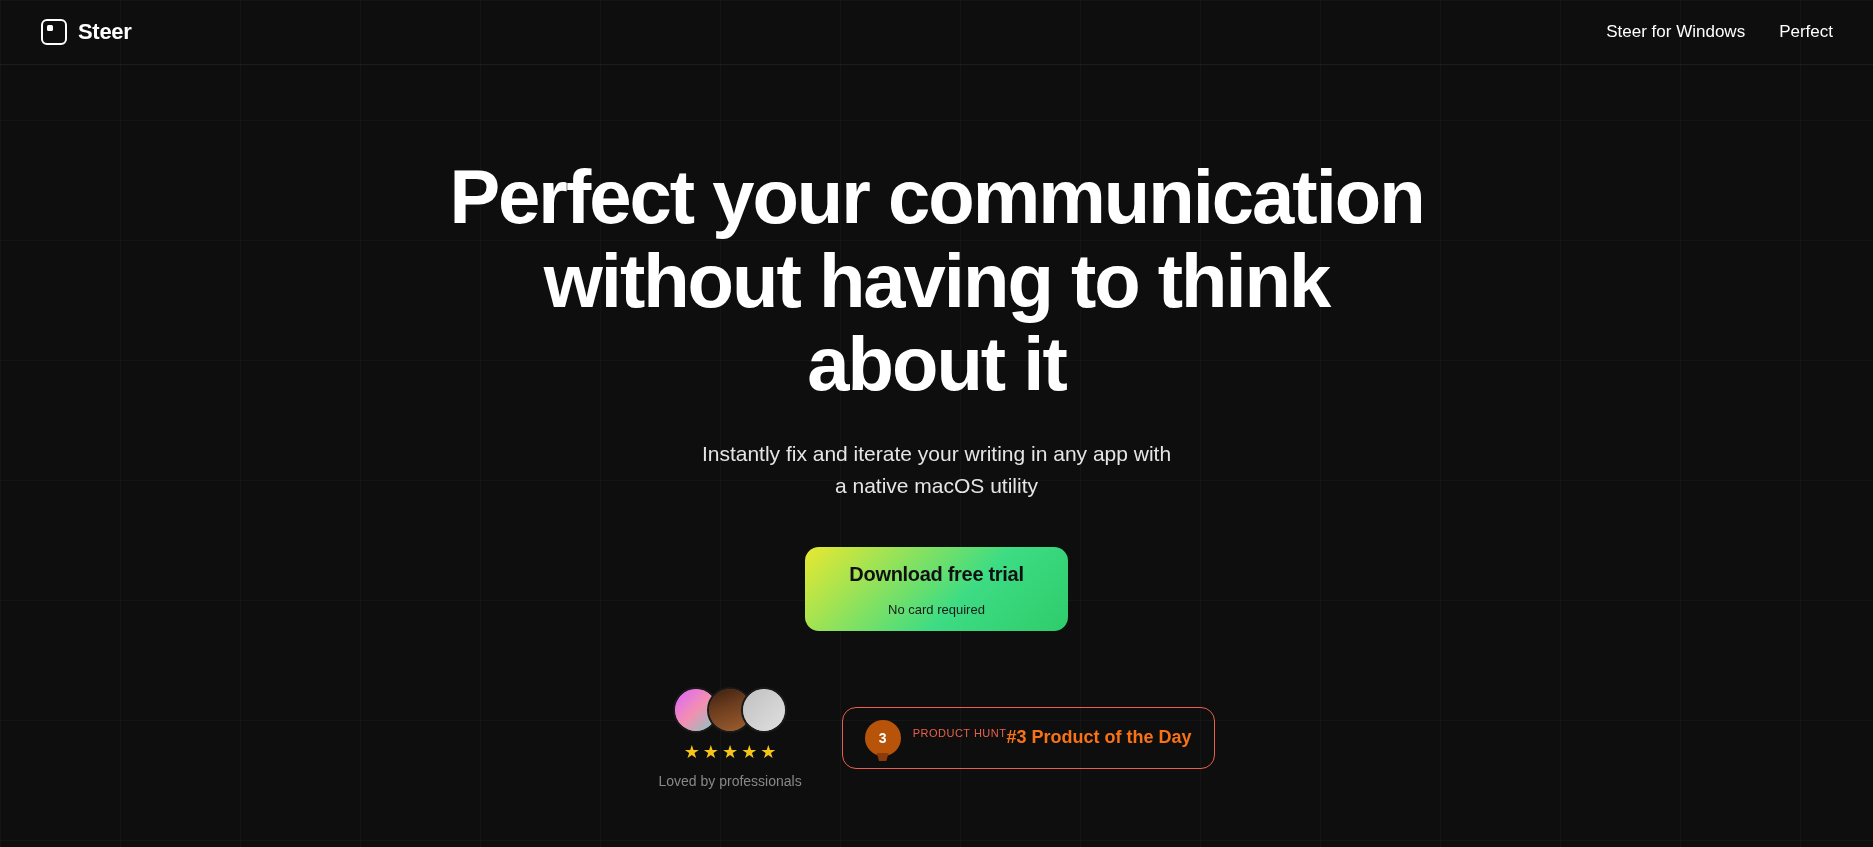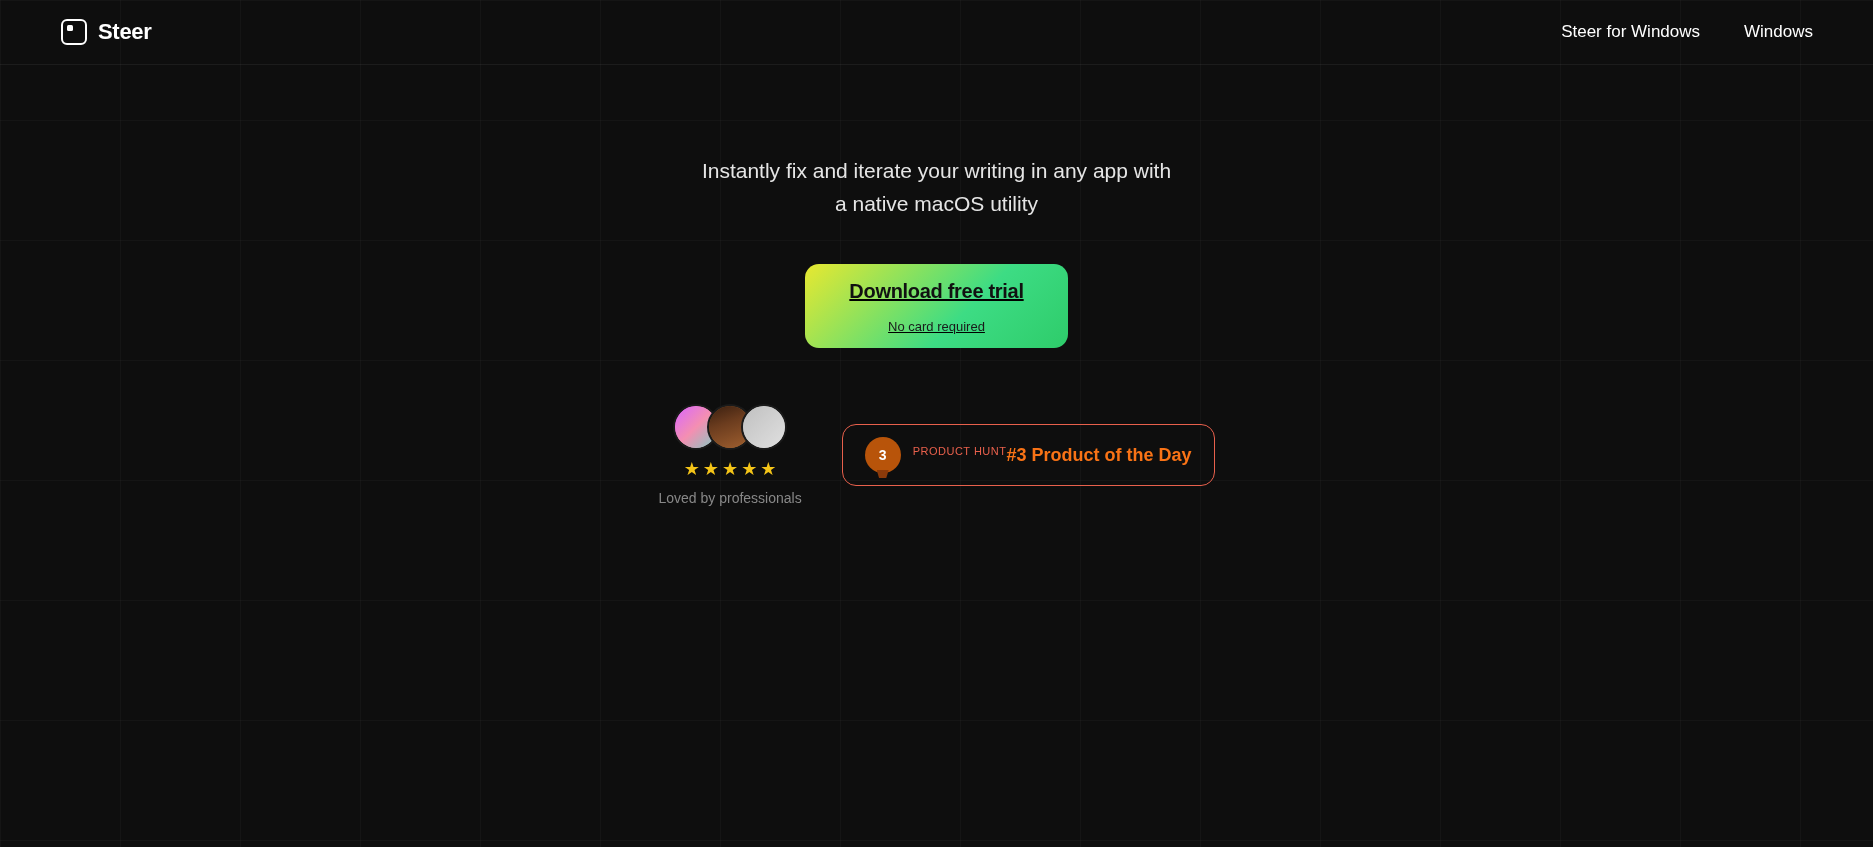--- a/index.html
+++ b/index.html
@@ -32,7 +32,7 @@
       display: flex;
       align-items: center;
       justify-content: space-between;
-      padding: 18px 60px;
+      padding: 18px 40px;
       border-bottom: 1px solid rgba(255,255,255,0.06);
     }
 

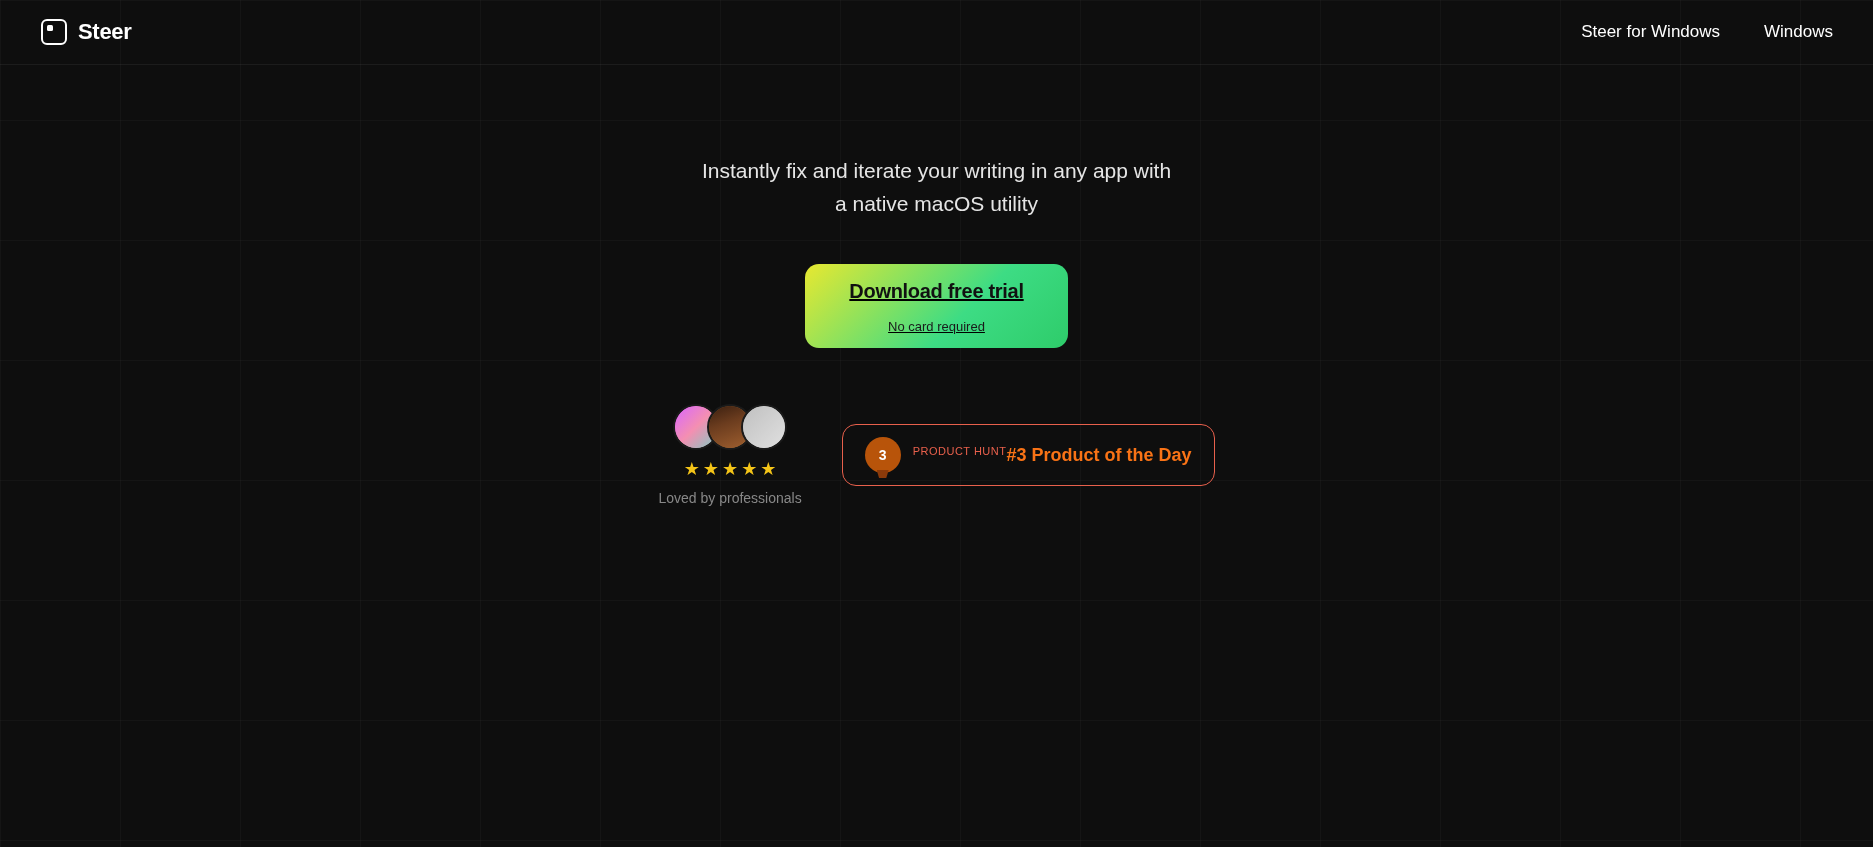--- a/index.html
+++ b/index.html
@@ -57,7 +57,7 @@
     .nav-links {
       display: flex;
       align-items: center;
-      gap: 44px;
+      gap: 34px;
     }
 
     .nav-link {

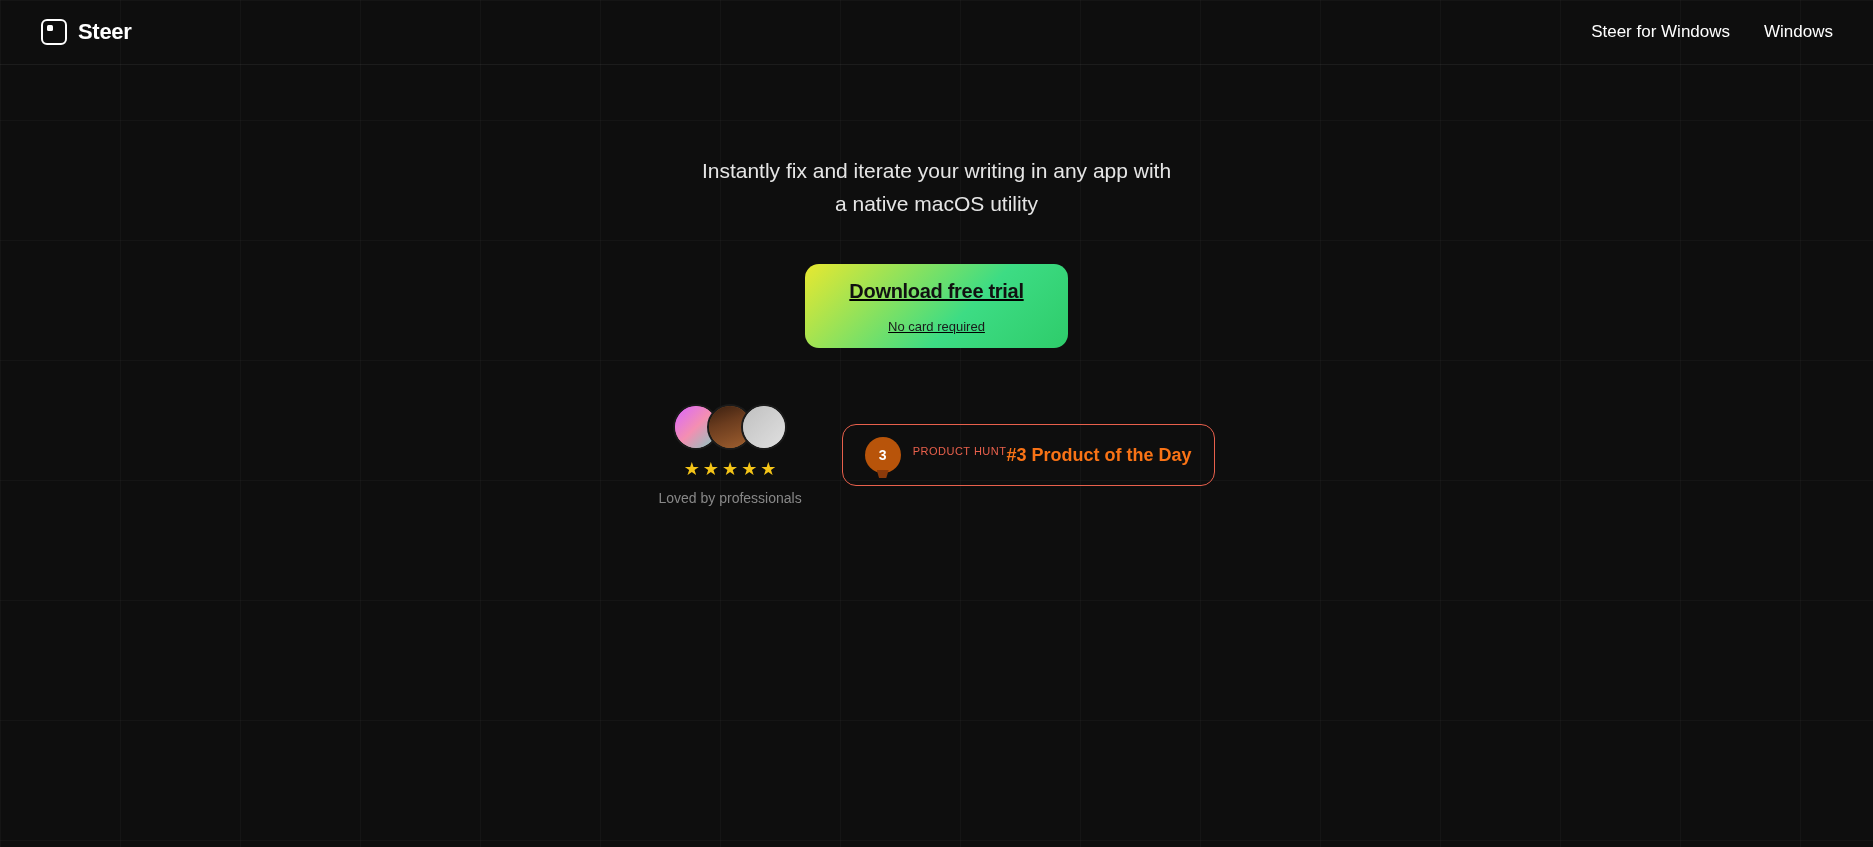--- a/index.html
+++ b/index.html
@@ -280,7 +280,7 @@
 
   <div class="nav-links">
     <a class="nav-link">Steer for Windows</a>
-    <a class="nav-link">Windows</a>
+    <a class="nav-link">Perfect</a>
   </div>
 </nav>
 

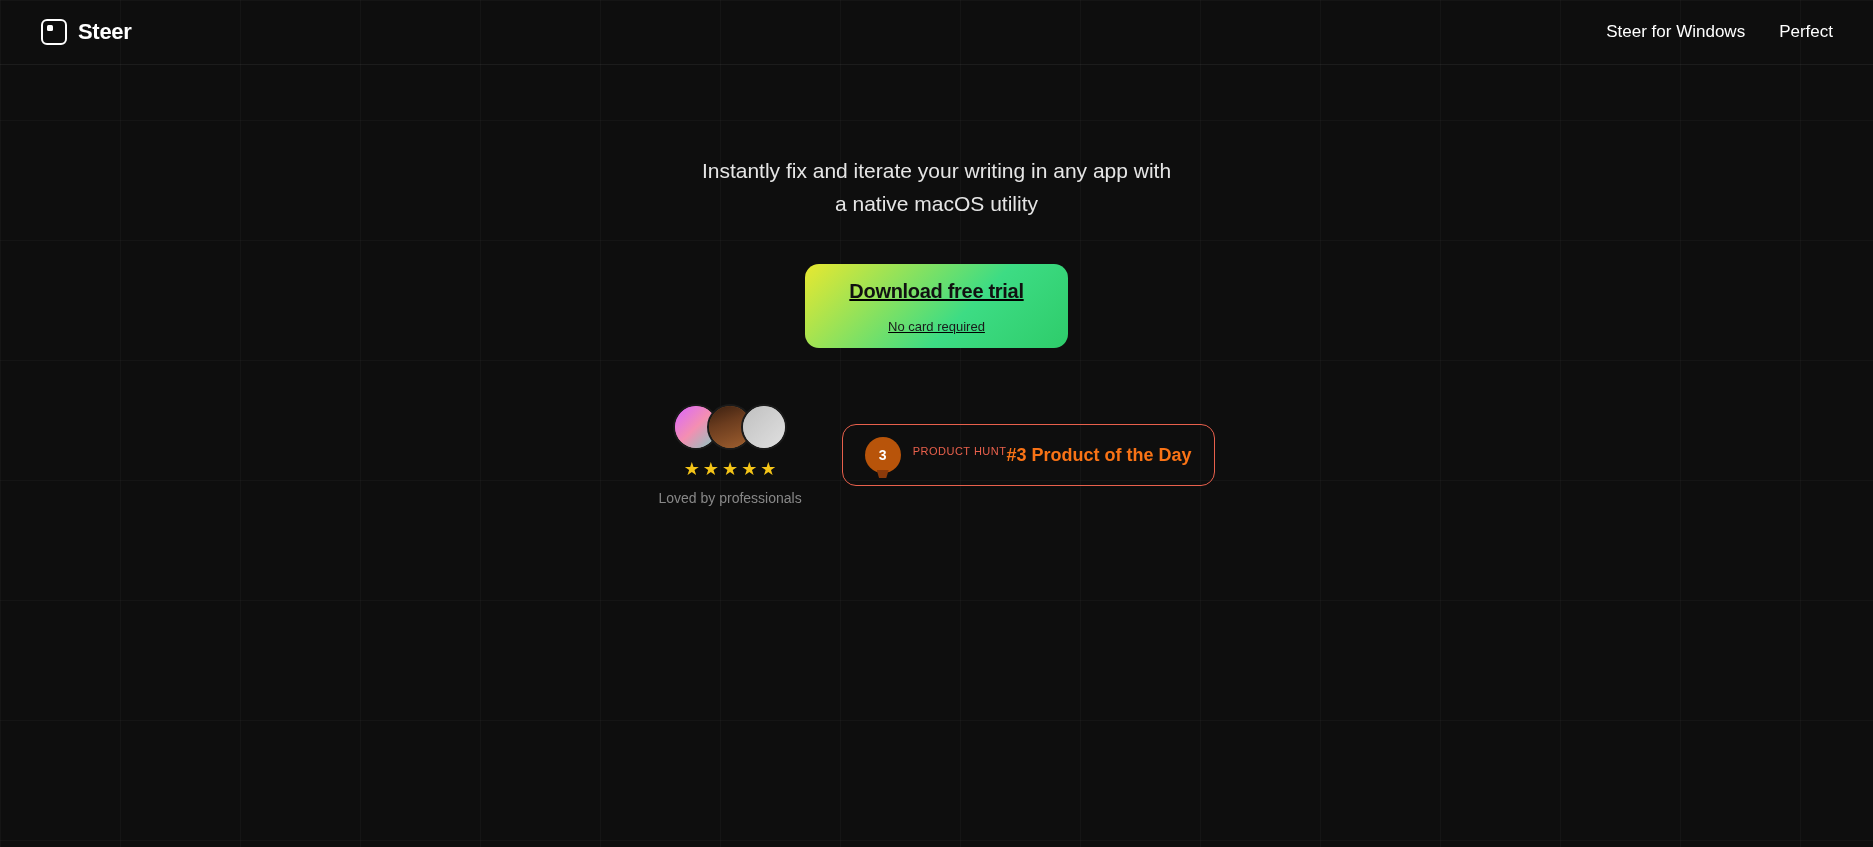--- a/index.html
+++ b/index.html
@@ -285,6 +285,7 @@
 </nav>
 
 <section class="hero">
+  <h1 class="hero-title">Perfect your communication without having to think about it</h1>
   <p class="hero-subtitle">Instantly fix and iterate your writing in any app with a native macOS utility</p>
 
   <button class="cta-button">

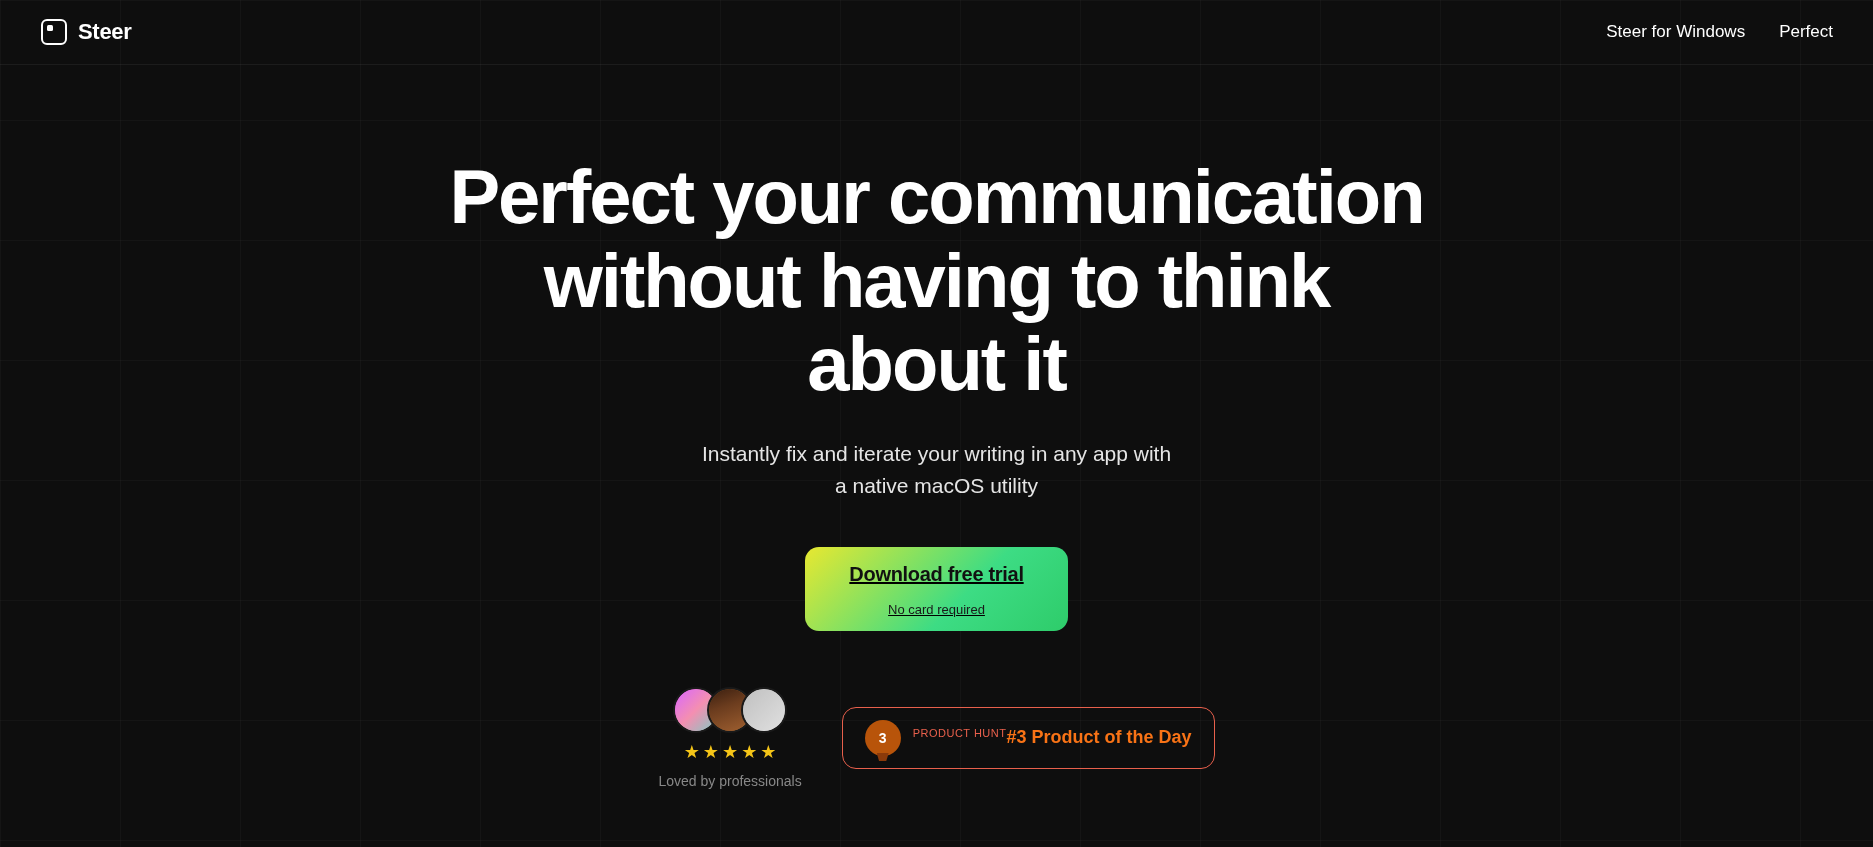--- a/index.html
+++ b/index.html
@@ -111,7 +111,6 @@
       cursor: pointer;
       min-width: 240px;
       margin-bottom: 56px;
-      text-decoration: underline;
     }
 
     .cta-button-main {

